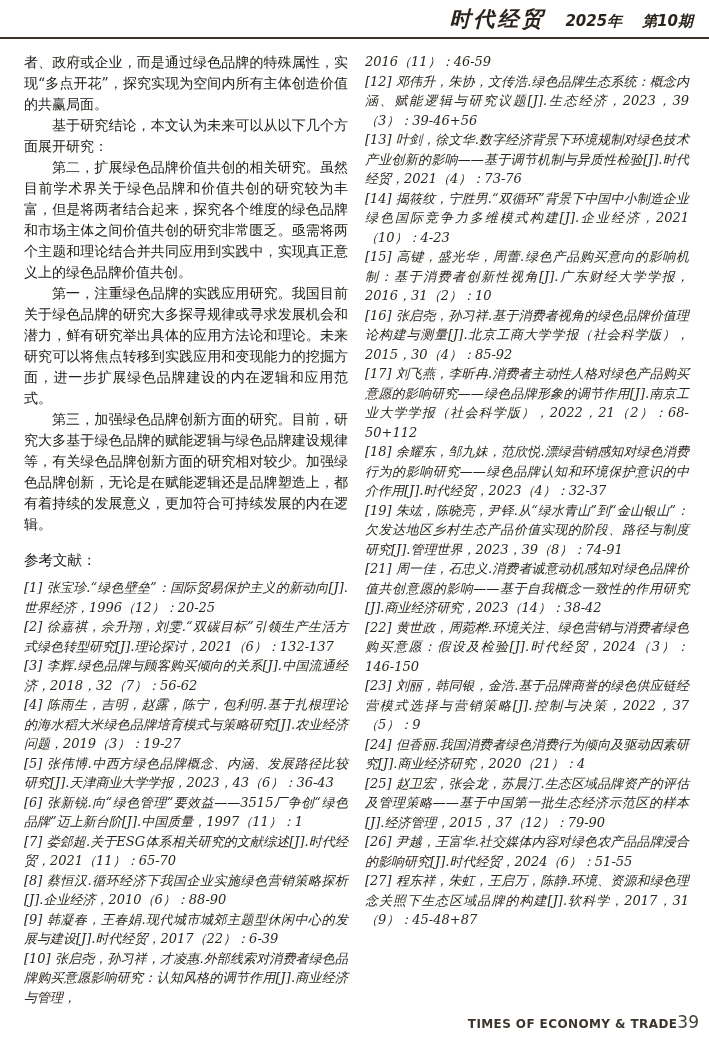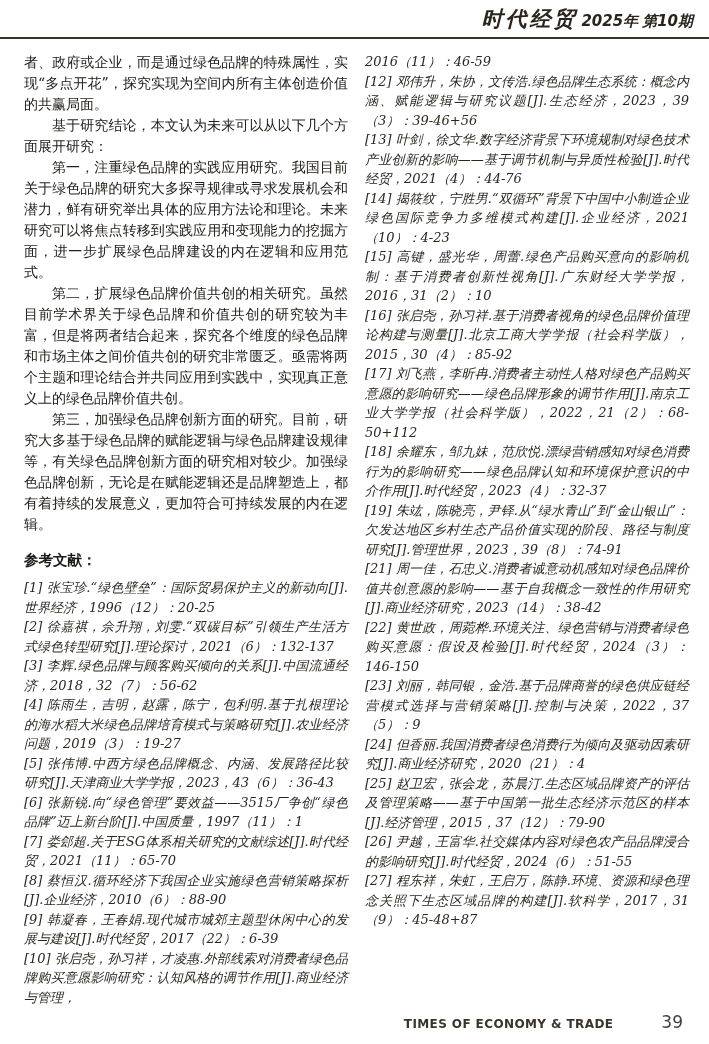--- a/index.html
+++ b/index.html
@@ -16,7 +16,7 @@
   
   .header {
     position:absolute; top:5px; right:16px;
-    display:flex; align-items:baseline; gap:4px;
+    display:flex; align-items:baseline; gap:20px;
     color:#2b241c;
   }
   .journal-title {

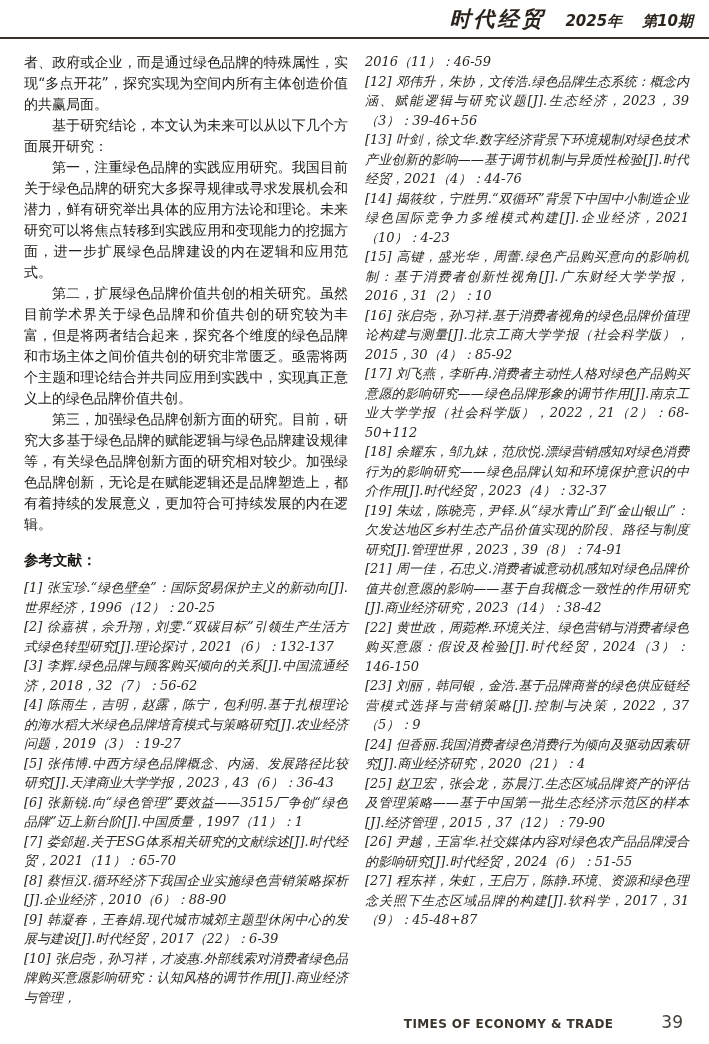--- a/index.html
+++ b/index.html
@@ -109,7 +109,7 @@
     <div class="col right-col">
       <div class="ref ref-cont">2016（11）：46-59</div>
       <div class="ref">[12] 邓伟升，朱协，文传浩.绿色品牌生态系统：概念内涵、赋能逻辑与研究议题[J].生态经济，2023，39（3）：39-46+56</div>
-      <div class="ref">[13] 叶剑，徐文华.数字经济背景下环境规制对绿色技术产业创新的影响——基于调节机制与异质性检验[J].时代经贸，2021（4）：44-76</div>
+      <div class="ref">[13] 叶剑，徐文华.数字经济背景下环境规制对绿色技术产业创新的影响——基于调节机制与异质性检验[J].时代经贸，2021（4）：73-76</div>
       <div class="ref">[14] 揭筱纹，宁胜男.“双循环”背景下中国中小制造企业绿色国际竞争力多维模式构建[J].企业经济，2021（10）：4-23</div>
       <div class="ref">[15] 高键，盛光华，周蕾.绿色产品购买意向的影响机制：基于消费者创新性视角[J].广东财经大学学报，2016，31（2）：10</div>
       <div class="ref">[16] 张启尧，孙习祥.基于消费者视角的绿色品牌价值理论构建与测量[J].北京工商大学学报（社会科学版），2015，30（4）：85-92</div>

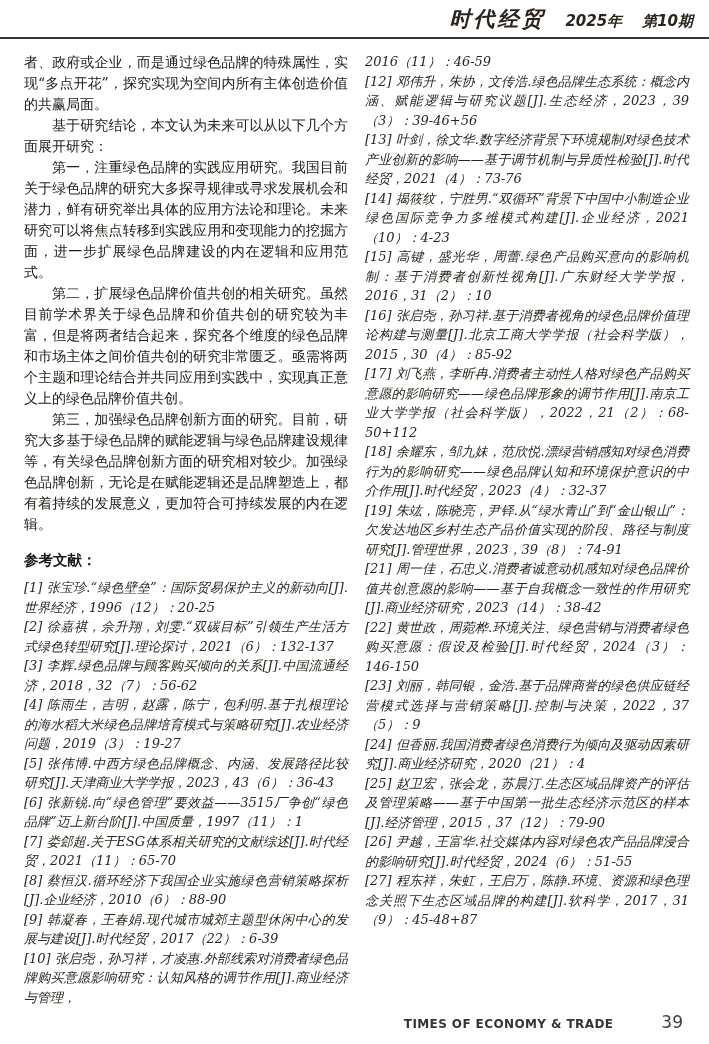--- a/index.html
+++ b/index.html
@@ -88,8 +88,8 @@
     <div class="col left-col">
       <div class="para no-indent">者、政府或企业，而是通过绿色品牌的特殊属性，实现“多点开花”，探究实现为空间内所有主体创造价值的共赢局面。</div>
       <div class="para">基于研究结论，本文认为未来可以从以下几个方面展开研究：</div>
+      <div class="para">第二，扩展绿色品牌价值共创的相关研究。虽然目前学术界关于绿色品牌和价值共创的研究较为丰富，但是将两者结合起来，探究各个维度的绿色品牌和市场主体之间价值共创的研究非常匮乏。亟需将两个主题和理论结合并共同应用到实践中，实现真正意义上的绿色品牌价值共创。</div>
       <div class="para">第一，注重绿色品牌的实践应用研究。我国目前关于绿色品牌的研究大多探寻规律或寻求发展机会和潜力，鲜有研究举出具体的应用方法论和理论。未来研究可以将焦点转移到实践应用和变现能力的挖掘方面，进一步扩展绿色品牌建设的内在逻辑和应用范式。</div>
-      <div class="para">第二，扩展绿色品牌价值共创的相关研究。虽然目前学术界关于绿色品牌和价值共创的研究较为丰富，但是将两者结合起来，探究各个维度的绿色品牌和市场主体之间价值共创的研究非常匮乏。亟需将两个主题和理论结合并共同应用到实践中，实现真正意义上的绿色品牌价值共创。</div>
       <div class="para">第三，加强绿色品牌创新方面的研究。目前，研究大多基于绿色品牌的赋能逻辑与绿色品牌建设规律等，有关绿色品牌创新方面的研究相对较少。加强绿色品牌创新，无论是在赋能逻辑还是品牌塑造上，都有着持续的发展意义，更加符合可持续发展的内在逻辑。</div>
 
       <div class="refs-heading">参考文献：</div>

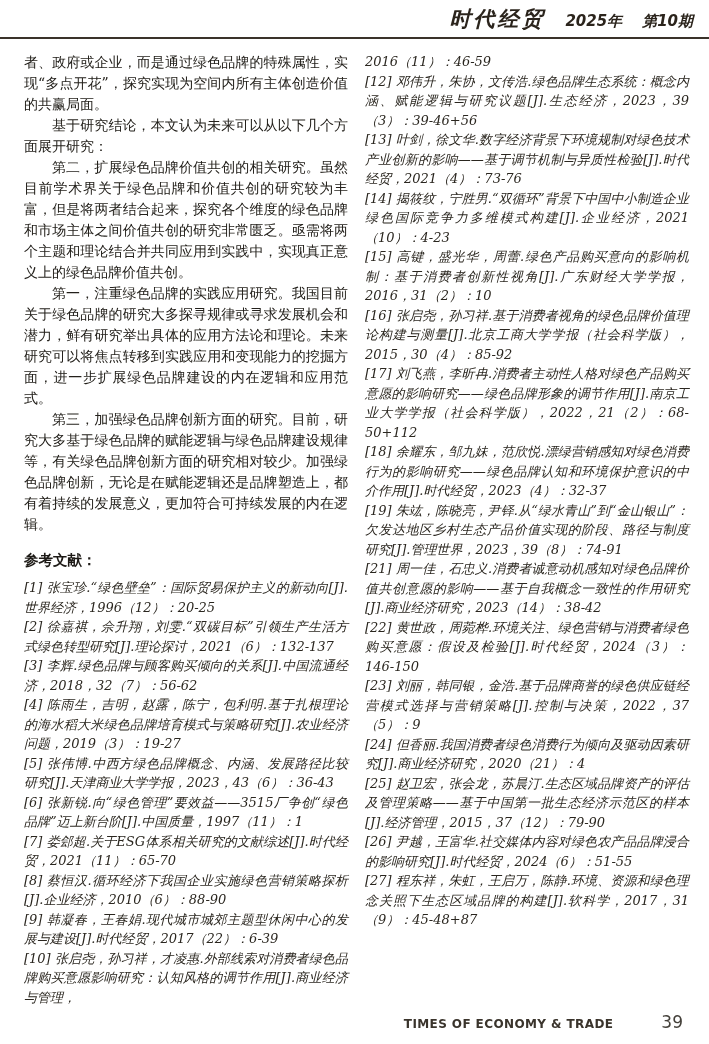--- a/index.html
+++ b/index.html
@@ -43,7 +43,7 @@
   .para.no-indent { text-indent:0; }
   .refs-heading {
     margin-top:16px; margin-bottom:8px;
-    font-size:14.5px; font-weight:bold;
+    font-size:14.5px; font-weight:normal;
     font-family:"DejaVu Sans","Liberation Sans",sans-serif;
     color:#1d1a16;
   }

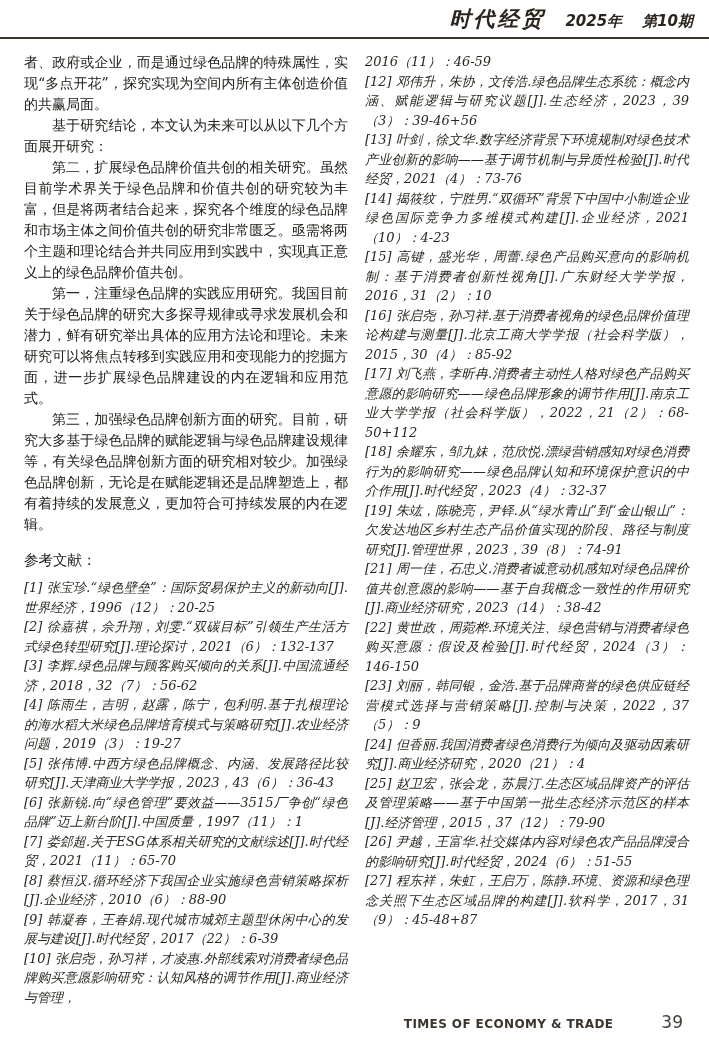--- a/index.html
+++ b/index.html
@@ -57,8 +57,8 @@
   .ref-cont { text-indent:0; }
   
   .footer {
-    position:absolute; bottom:12px; right:26px;
-    display:flex; align-items:baseline; gap:48px;margin-left:33px;
+    position:absolute; bottom:12px; right:10px;
+    display:flex; align-items:baseline; margin-left:33px;
   }
   .footer-journal-en {
     font-size:12px; font-weight:bold; letter-spacing:0.4px;

